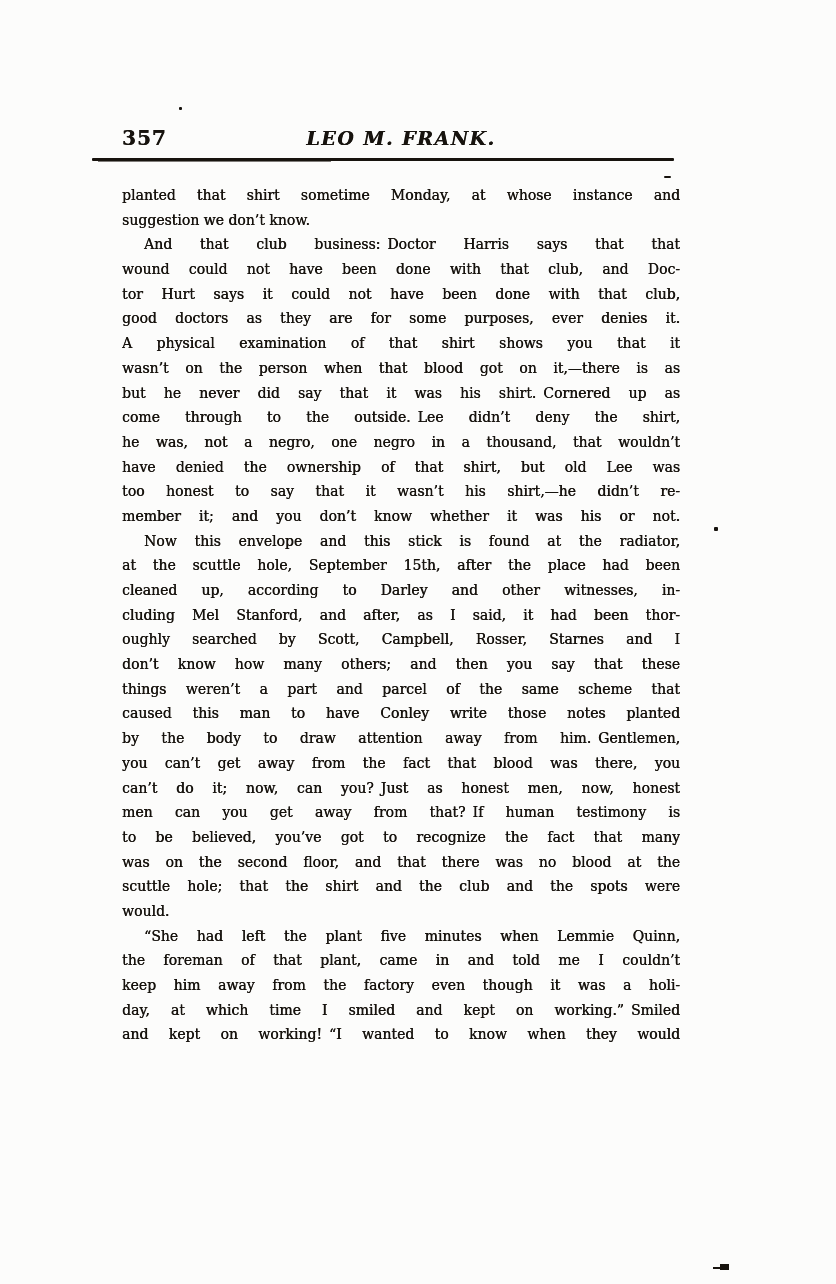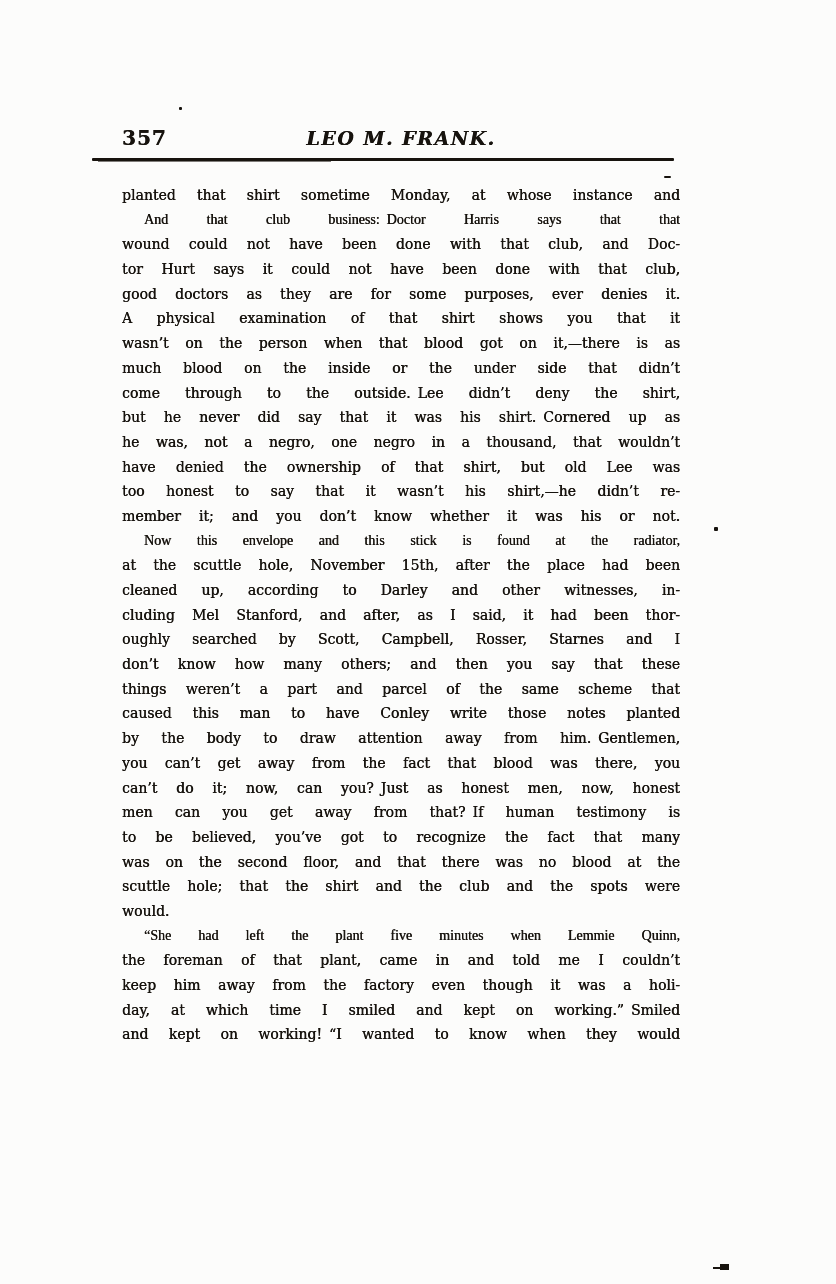--- a/index.html
+++ b/index.html
@@ -82,6 +82,7 @@
 
   <div class="body-text">
       <div class="line">planted that shirt sometime Monday, at whose instance and</div>
+      <div class="line unjust">suggestion we don’t know.</div>
       <div class="line indent">And that club business: Doctor Harris says that that</div>
       <div class="line">wound could not have been done with that club, and Doc-</div>
       <div class="line">tor Hurt says it could not have been done with that club,</div>

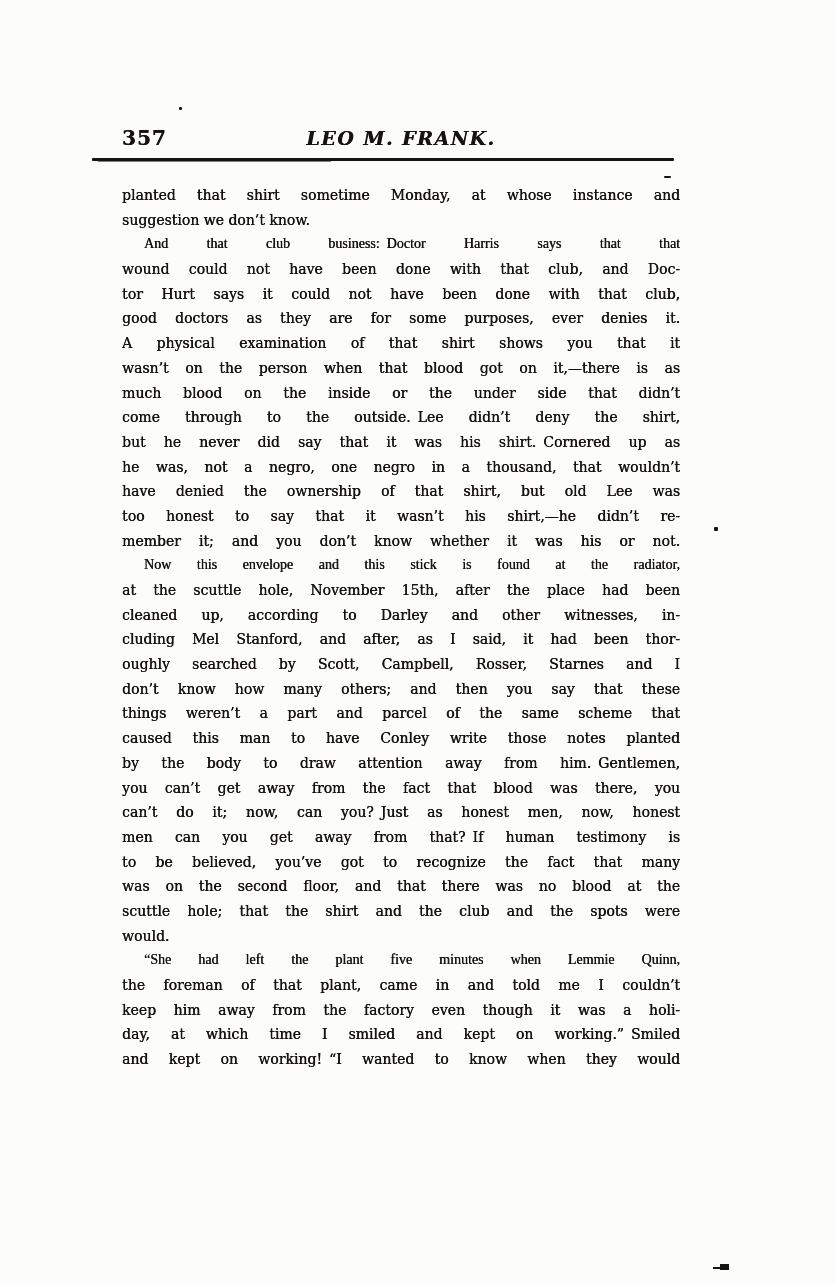--- a/index.html
+++ b/index.html
@@ -54,7 +54,7 @@
     white-space:normal;
   }
   .line.unjust{text-align-last:left;}
-  .line.indent{text-indent:22px;font-family:Liberation Serif, serif;}
+  .line.indent{text-indent:22px;}
 
   
   .speck{position:absolute;background:var(--ink);border-radius:1px;}

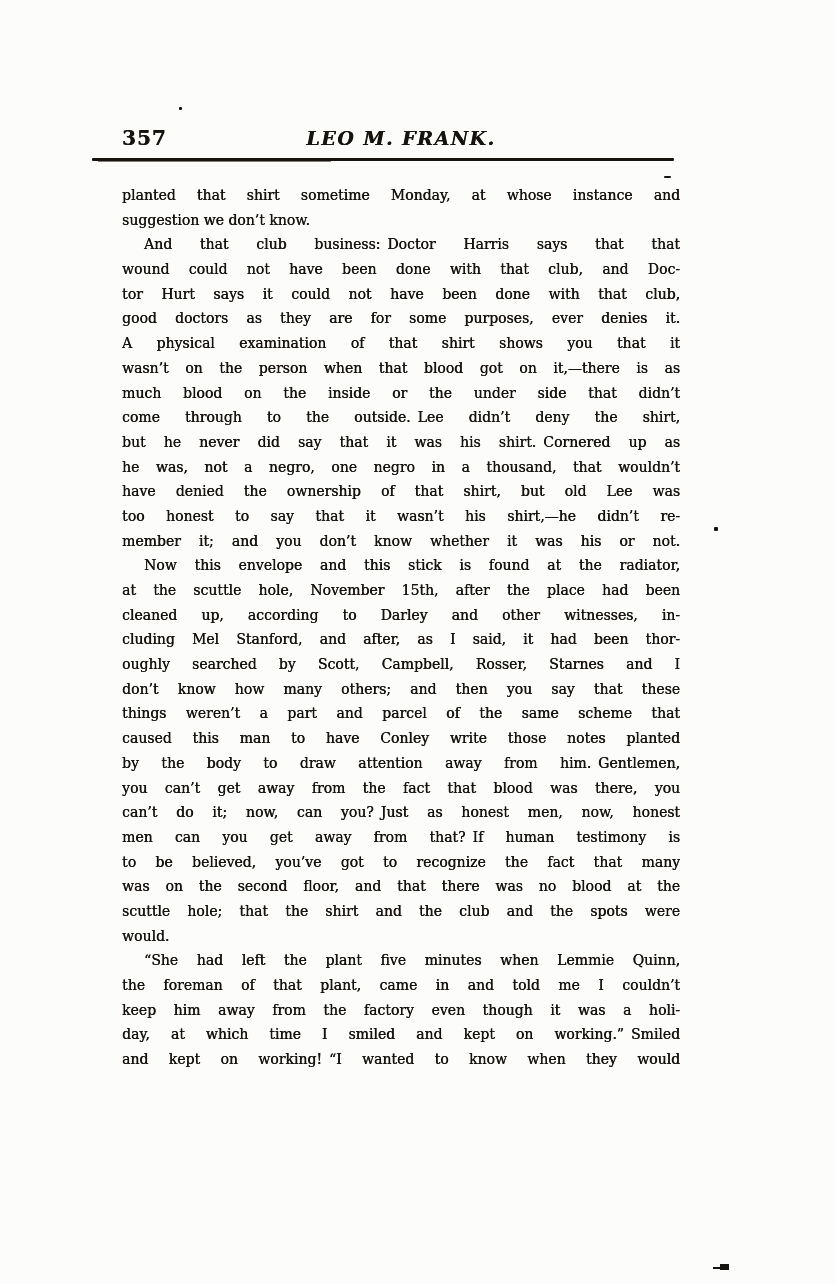--- a/index.html
+++ b/index.html
@@ -89,7 +89,6 @@
       <div class="line">good doctors as they are for some purposes, ever denies it.</div>
       <div class="line">A physical examination of that shirt shows you that it</div>
       <div class="line">wasn’t on the person when that blood got on it,—there is as</div>
-      <div class="line">much blood on the inside or the under side that didn’t</div>
       <div class="line">come through to the outside. Lee didn’t deny the shirt,</div>
       <div class="line">but he never did say that it was his shirt. Cornered up as</div>
       <div class="line">he was, not a negro, one negro in a thousand, that wouldn’t</div>

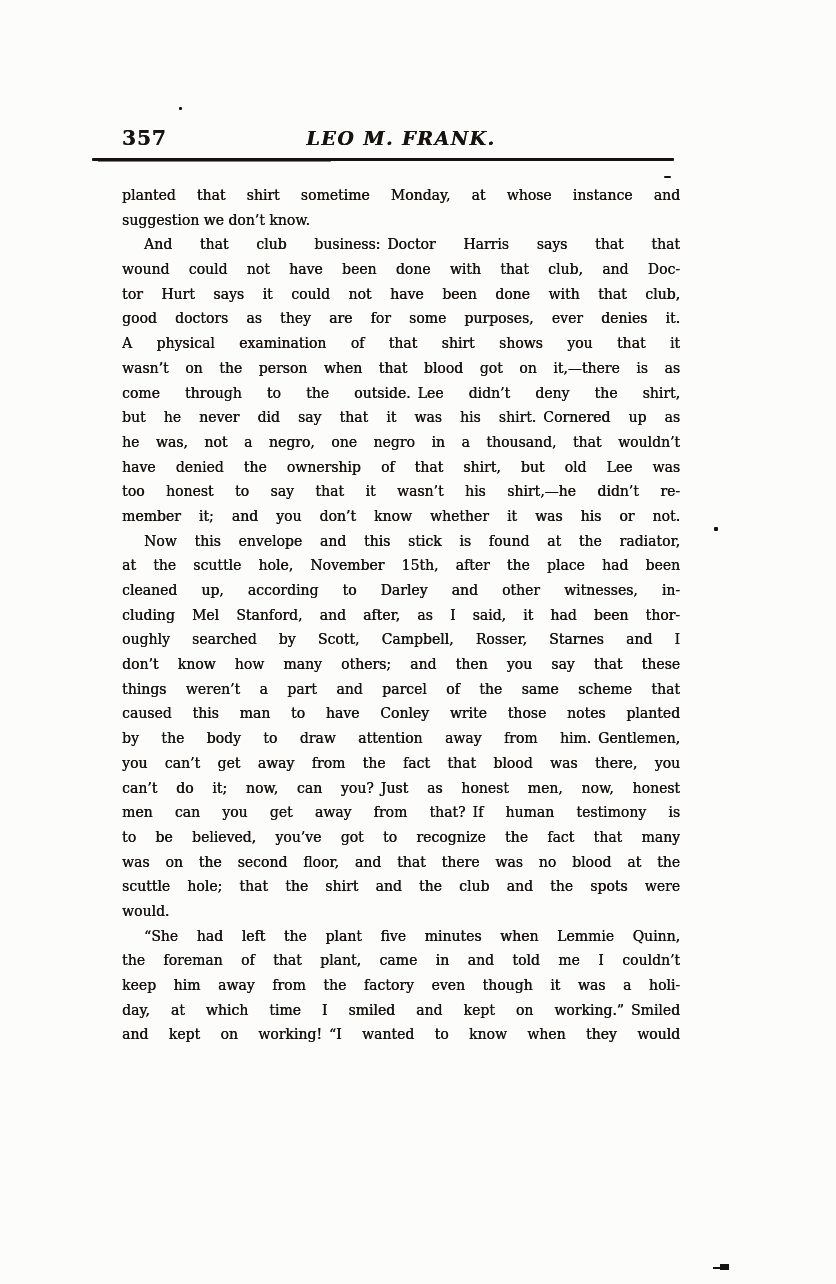--- a/index.html
+++ b/index.html
@@ -89,8 +89,8 @@
       <div class="line">good doctors as they are for some purposes, ever denies it.</div>
       <div class="line">A physical examination of that shirt shows you that it</div>
       <div class="line">wasn’t on the person when that blood got on it,—there is as</div>
+      <div class="line">but he never did say that it was his shirt. Cornered up as</div>
       <div class="line">come through to the outside. Lee didn’t deny the shirt,</div>
-      <div class="line">but he never did say that it was his shirt. Cornered up as</div>
       <div class="line">he was, not a negro, one negro in a thousand, that wouldn’t</div>
       <div class="line">have denied the ownership of that shirt, but old Lee was</div>
       <div class="line">too honest to say that it wasn’t his shirt,—he didn’t re-</div>

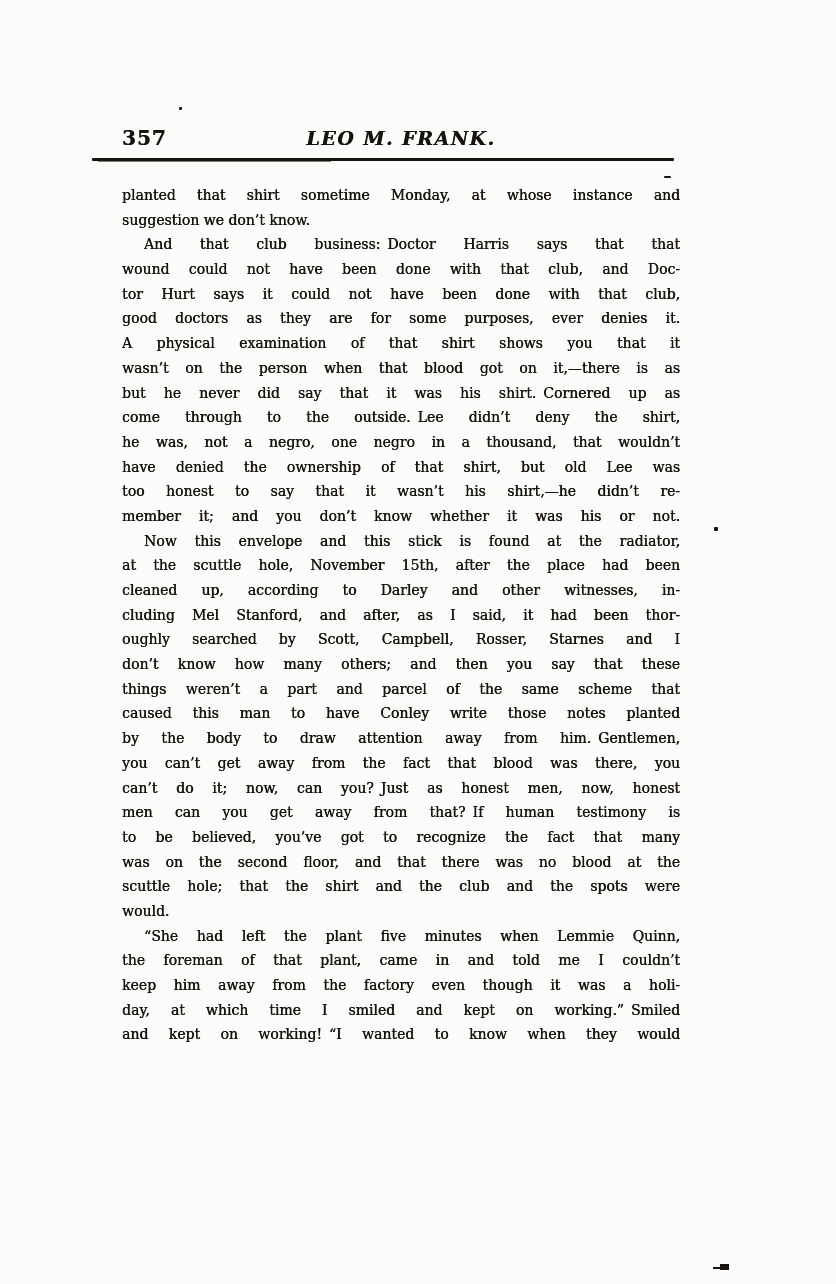--- a/index.html
+++ b/index.html
@@ -96,7 +96,7 @@
       <div class="line">too honest to say that it wasn’t his shirt,—he didn’t re-</div>
       <div class="line">member it; and you don’t know whether it was his or not.</div>
       <div class="line indent">Now this envelope and this stick is found at the radiator,</div>
-      <div class="line">at the scuttle hole, November 15th, after the place had been</div>
+      <div class="line">at the scuttle hole, September 15th, after the place had been</div>
       <div class="line">cleaned up, according to Darley and other witnesses, in-</div>
       <div class="line">cluding Mel Stanford, and after, as I said, it had been thor-</div>
       <div class="line">oughly searched by Scott, Campbell, Rosser, Starnes and I</div>

